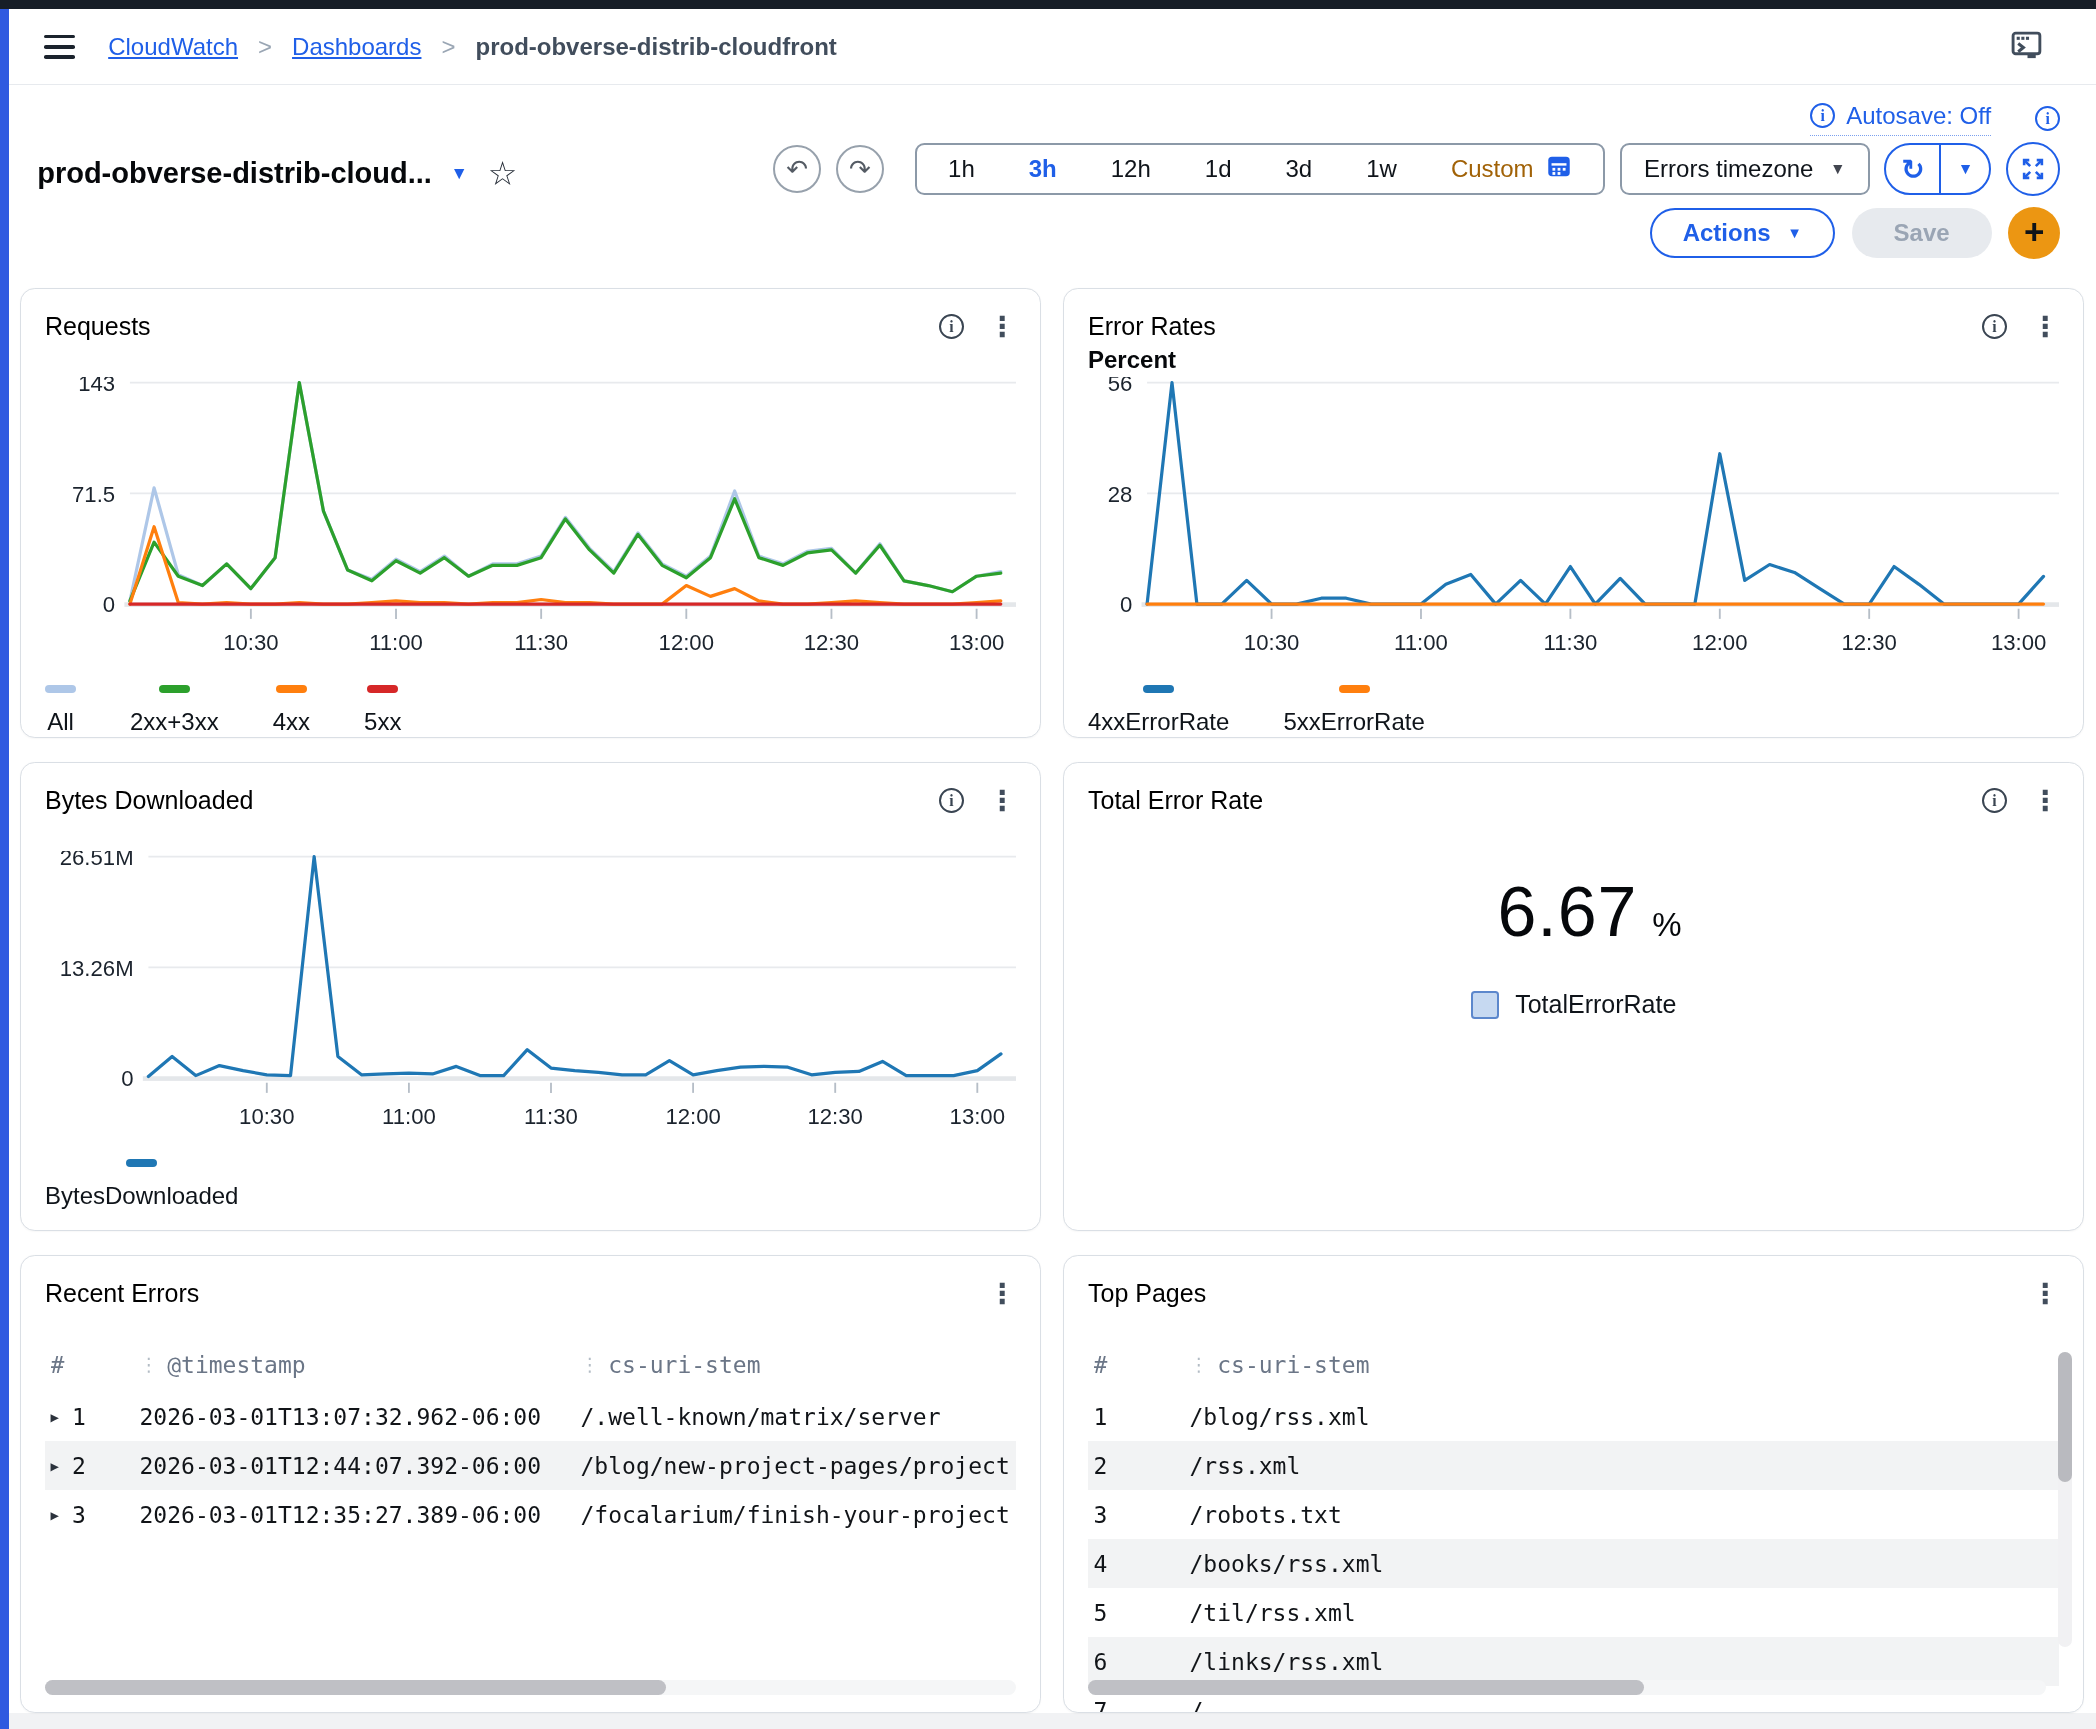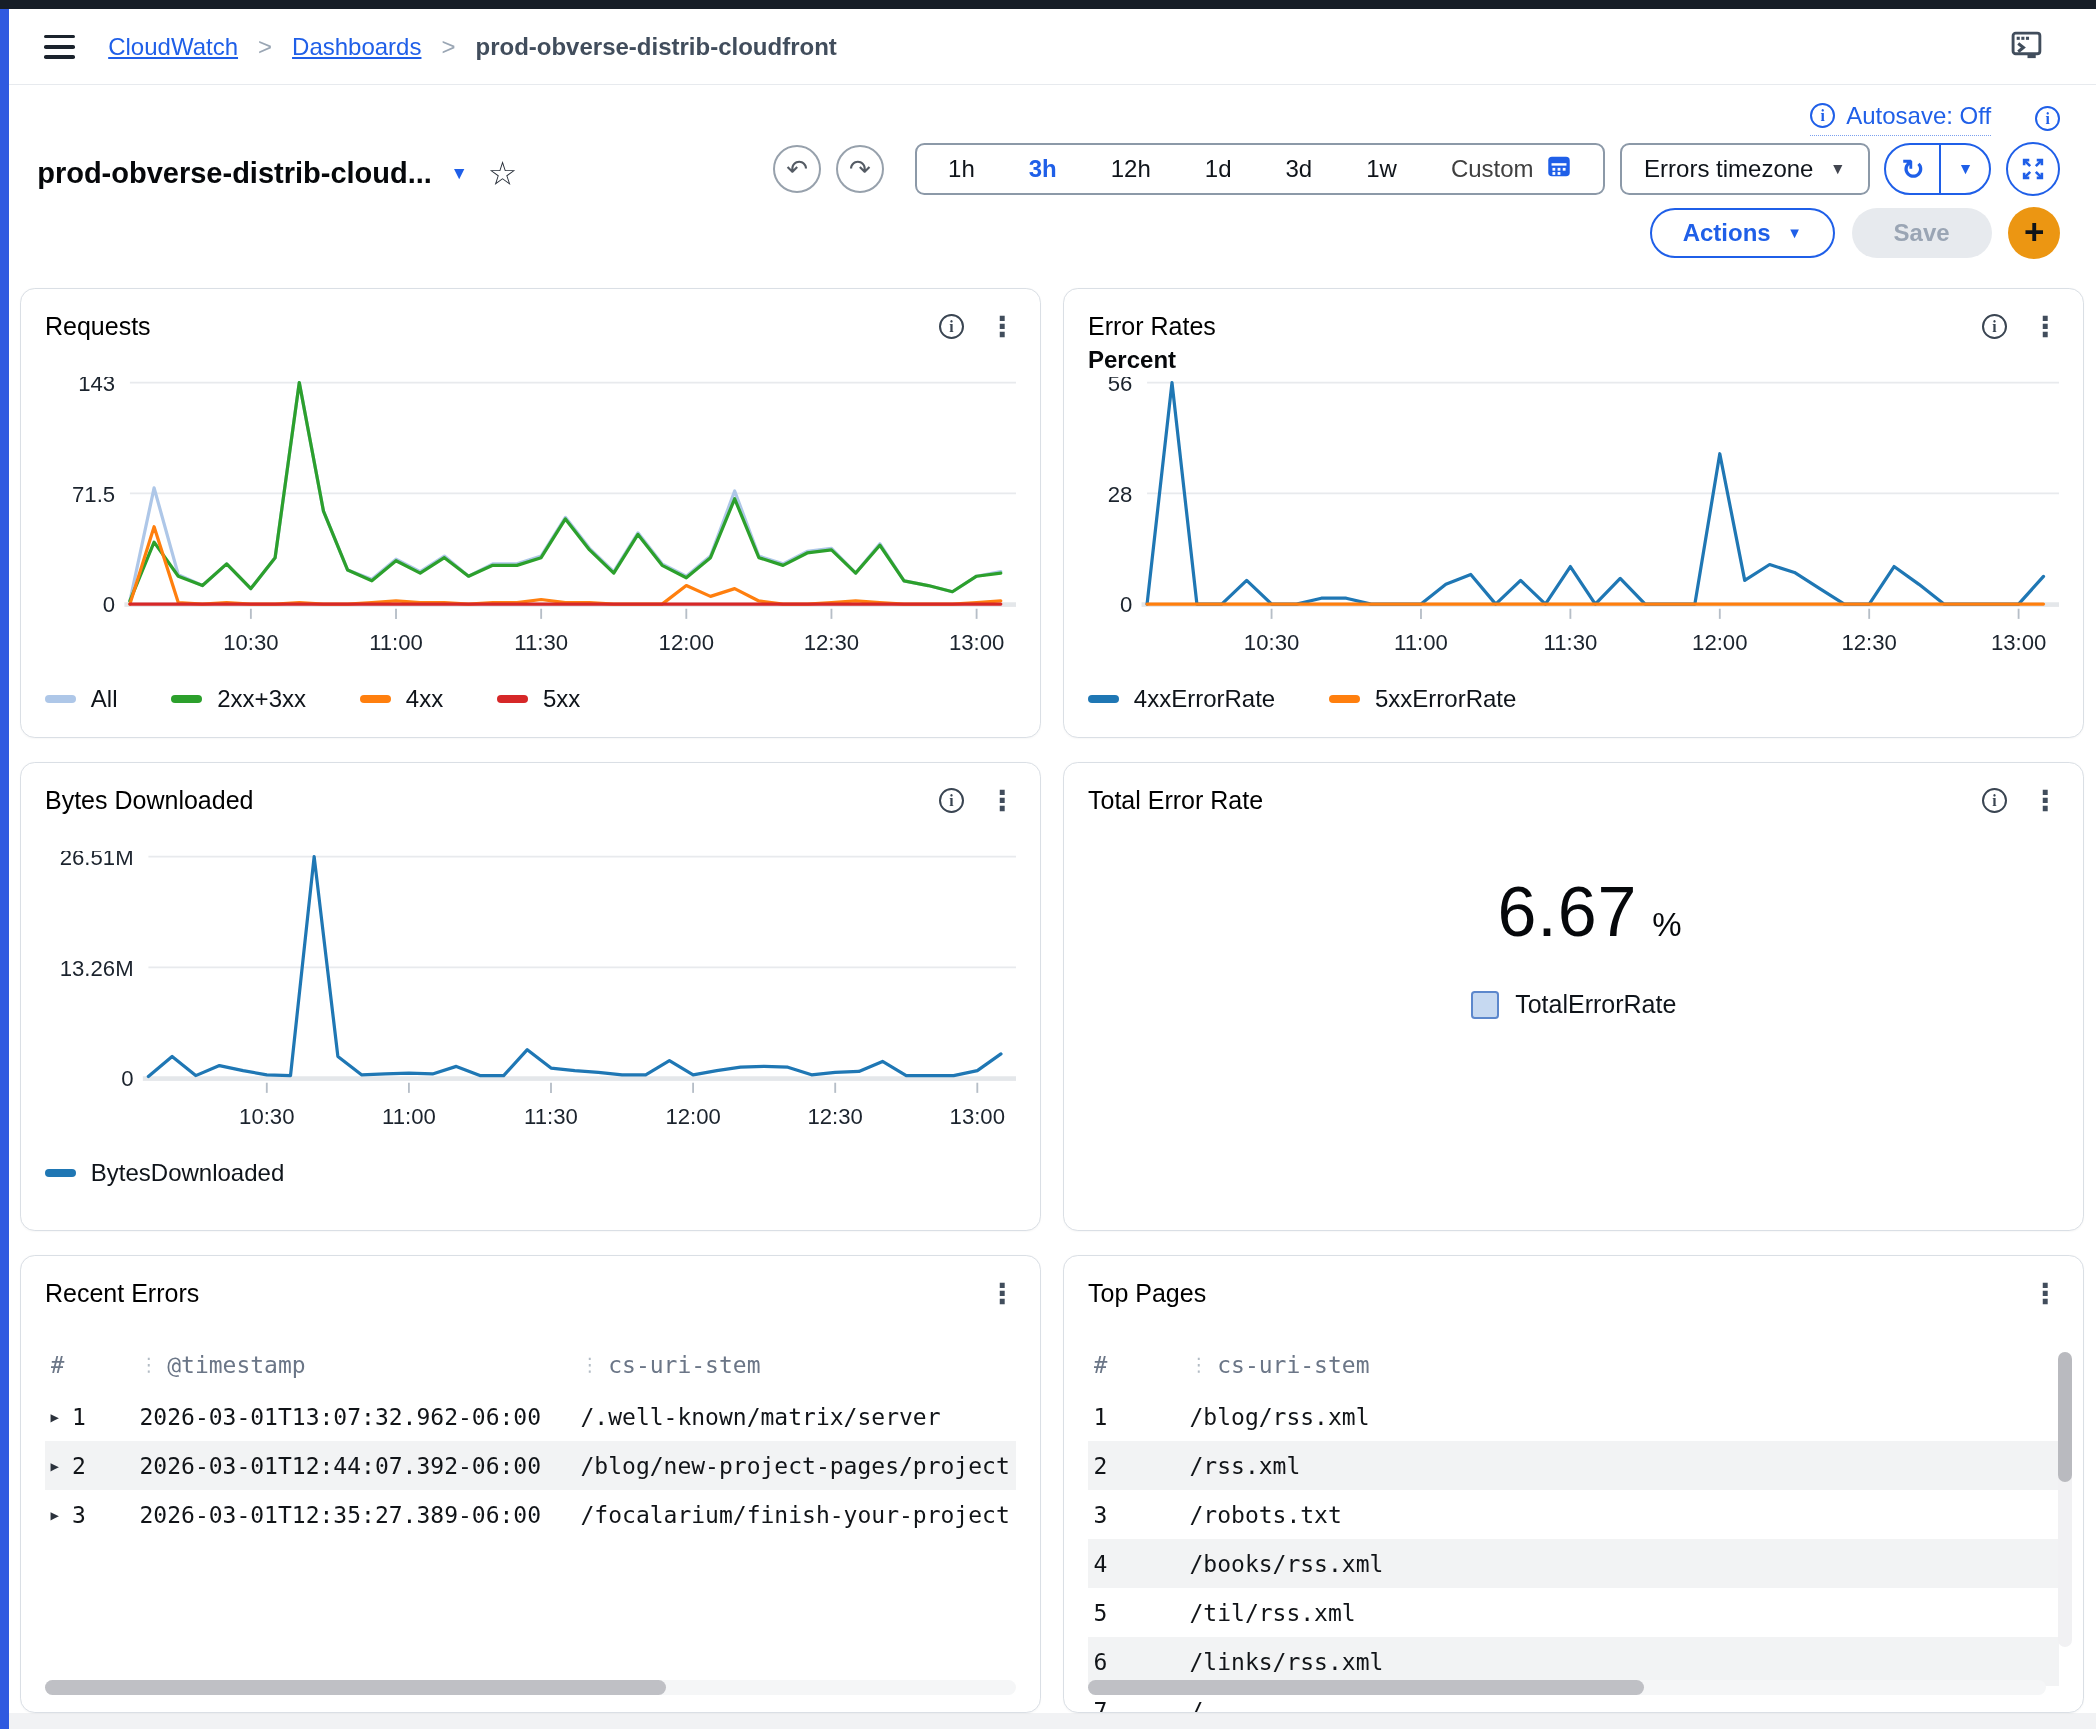--- a/index.html
+++ b/index.html
@@ -41,7 +41,7 @@
     background:#fff; padding:0 3.7px; margin-left:16.6px; }
   .seg-item { padding:0 27px; font-size:24px; color:#0f141a; cursor:pointer; display:flex; align-items:center; gap:11px; height:100%; }
   .seg-item.active { color:#1f5fe8; font-weight:700; }
-  .seg-item.custom { color:#404040; }
+  .seg-item.custom { color:#a16207; }
   .tzbtn { height:52px; border:2.3px solid #8c99a8; border-radius:9.2px; background:#fff; display:flex;
     align-items:center; gap:16.6px; padding:0 22px; font-size:24px; color:#0f141a; cursor:pointer; }
   .tz-caret { font-size:15.7px; color:#424650; }

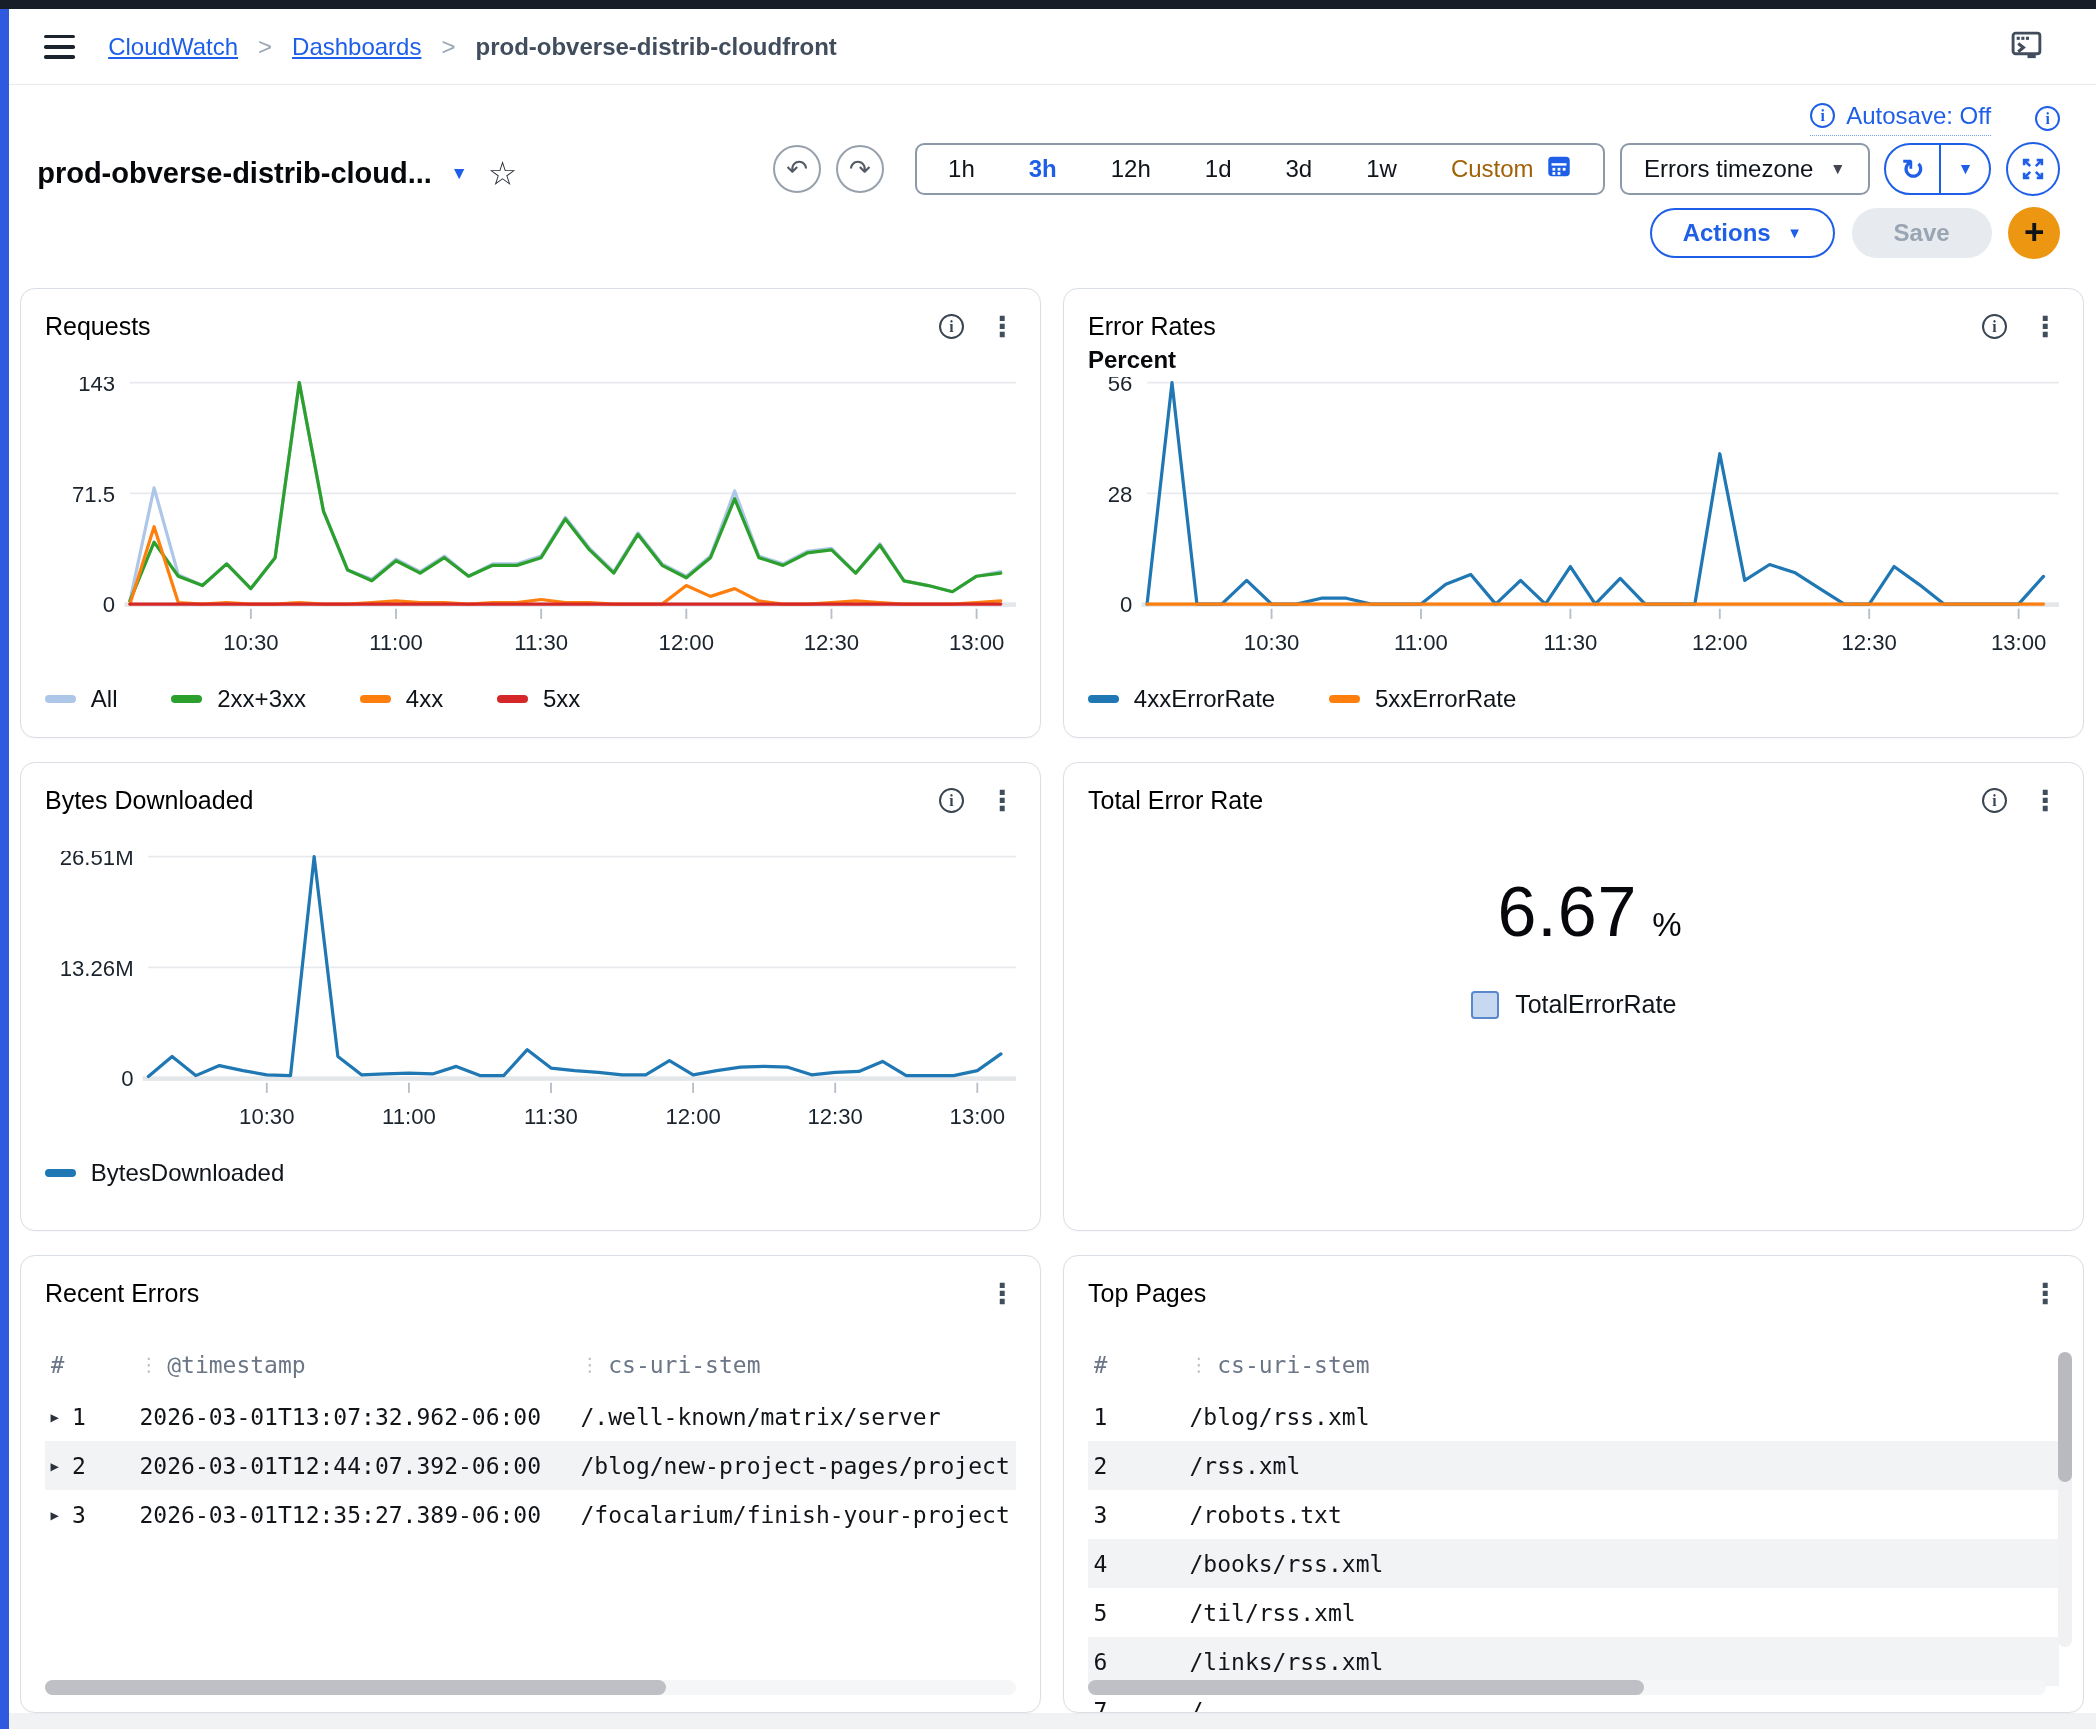--- a/index.html
+++ b/index.html
@@ -76,7 +76,7 @@
   .chart { width:971px; }
   .chart svg { display:block; }
   .legend { display:flex; align-items:center; gap:54px; margin-top:31px; }
-  .legend-item { display:flex; align-items:center; gap:14.8px; font-size:24px; color:#0f141a; cursor:pointer; }
+  .legend-item { display:flex; align-items:center; gap:14.8px; font-size:24px; color:#0f141a; cursor:pointer;flex-direction:column; }
   .legend-swatch { width:31px; height:8.3px; border-radius:4.6px; display:inline-block; }
 
   

